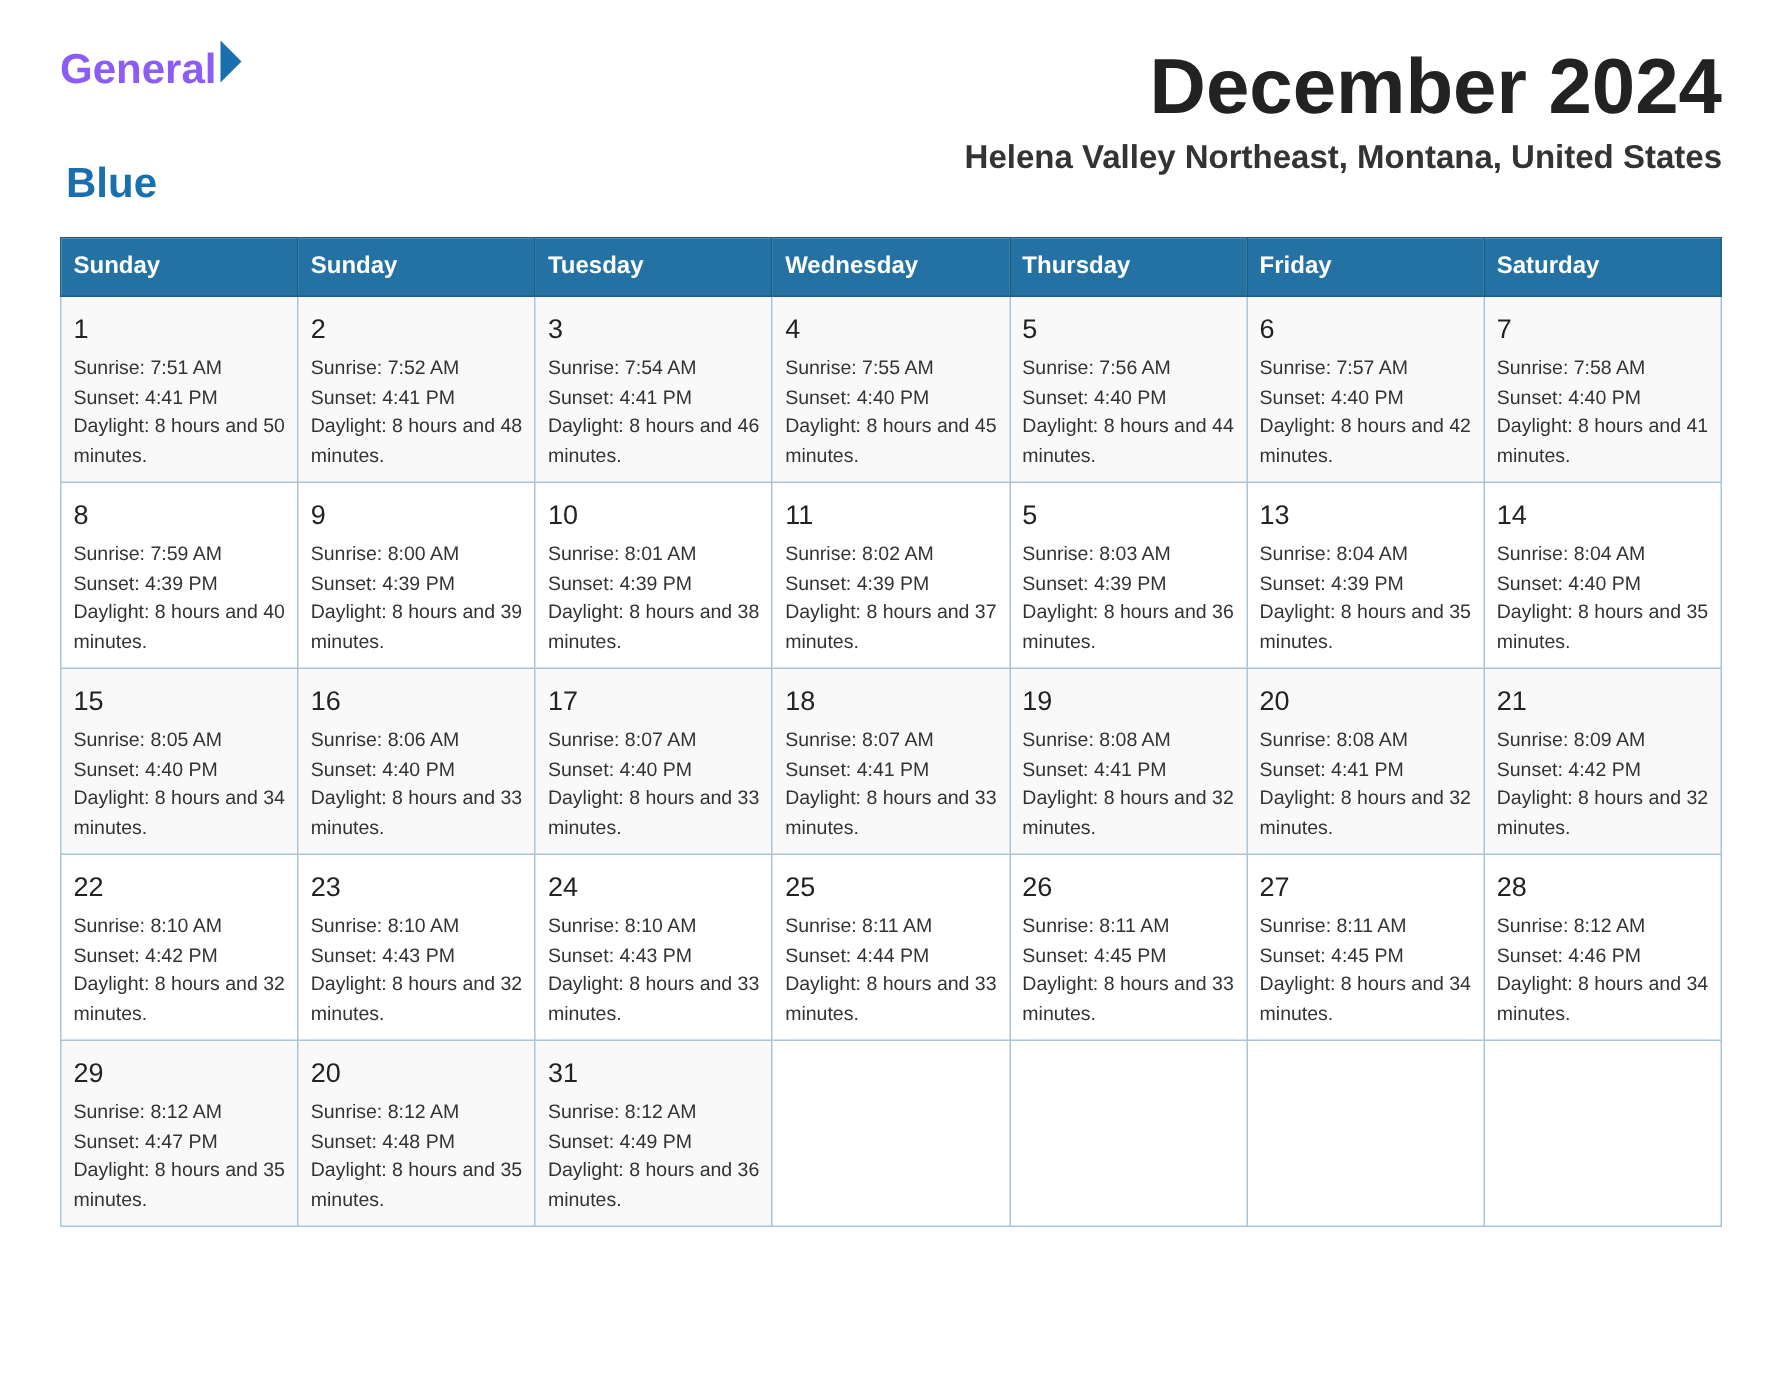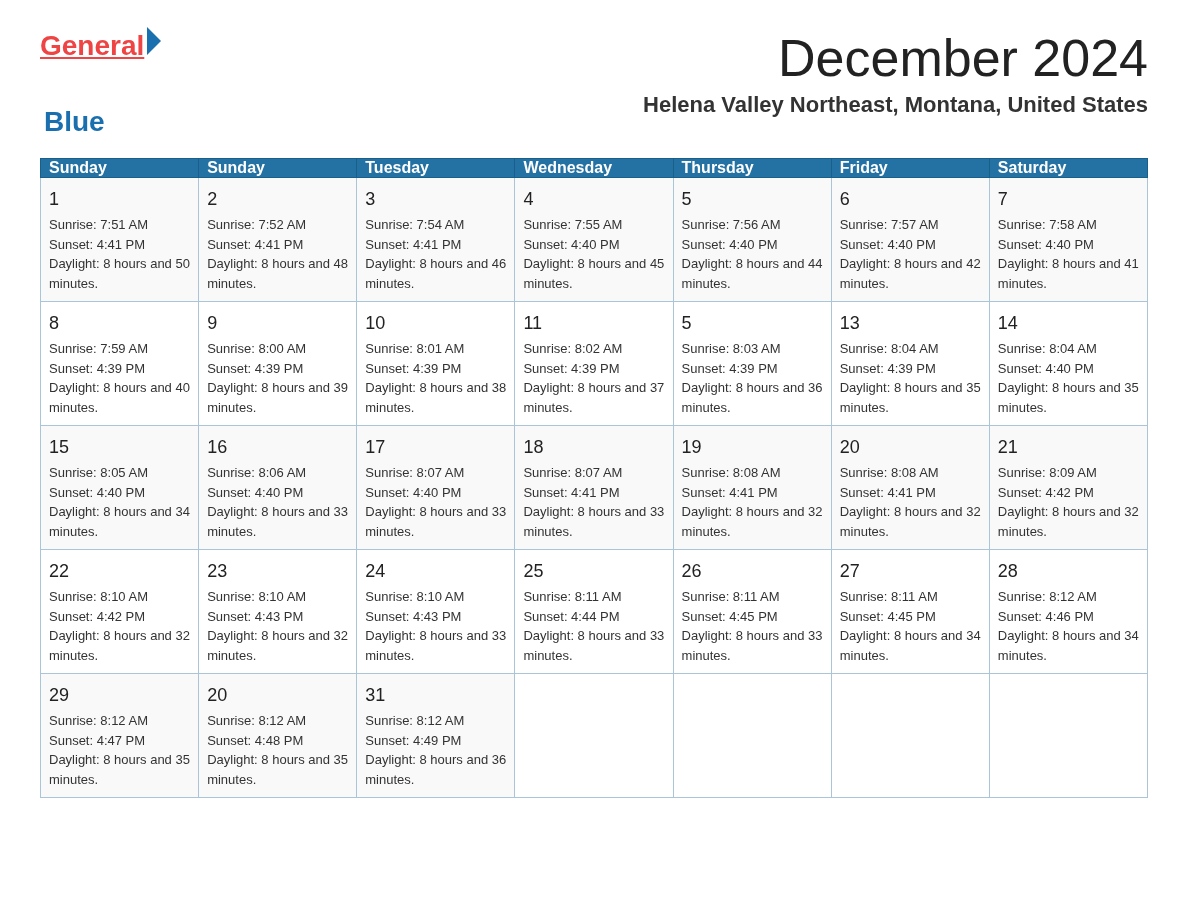--- a/index.html
+++ b/index.html
@@ -19,8 +19,7 @@
     .logo-text-general {
       font-size: 28px;
       font-weight: bold;
-      color: #ef4444;
-      text-decoration: underline;
+      color: #8b5cf6;
     }
     .logo-text-blue {
       font-size: 28px;

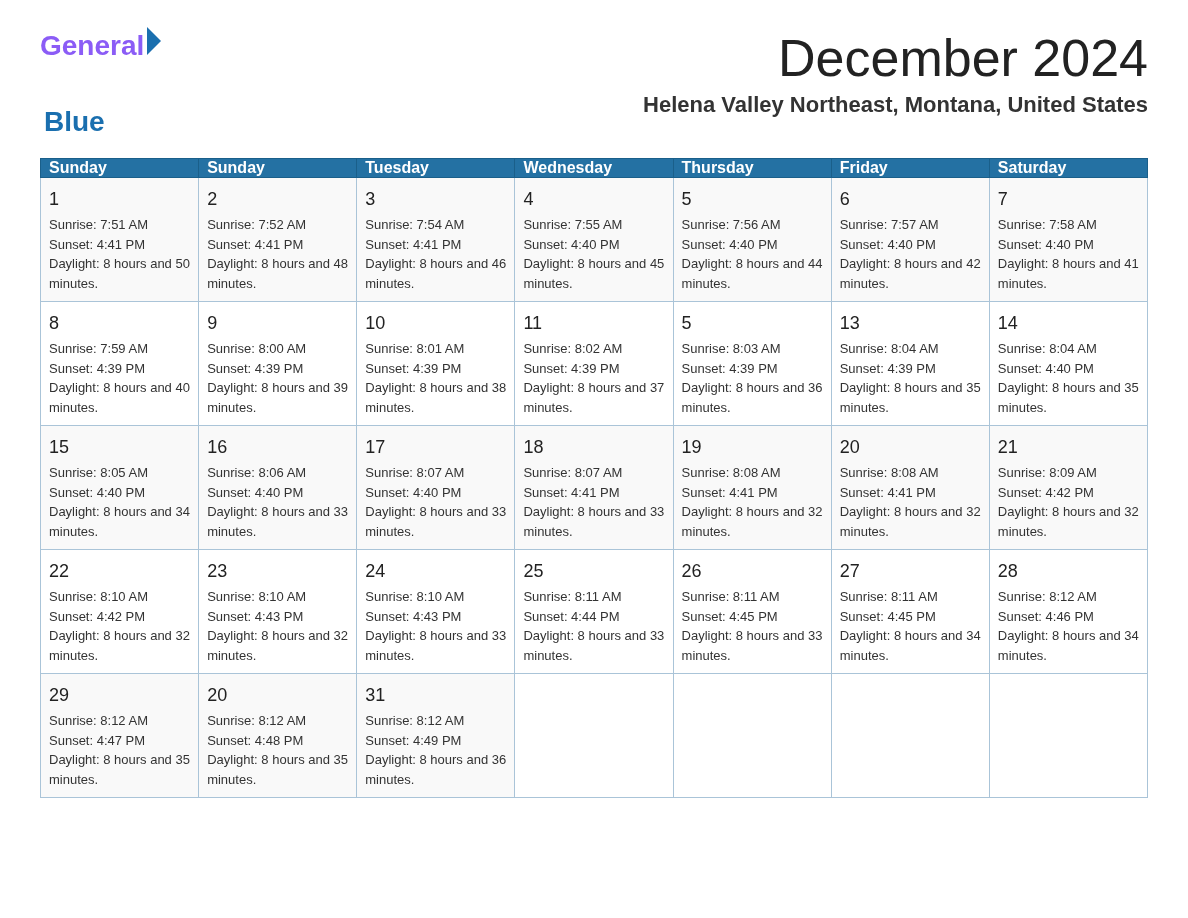--- a/index.html
+++ b/index.html
@@ -48,7 +48,7 @@
     }
     .month-title {
       font-size: 52px;
-      font-weight: normal;
+      font-weight: bold;
       color: #222;
       line-height: 1.1;
     }

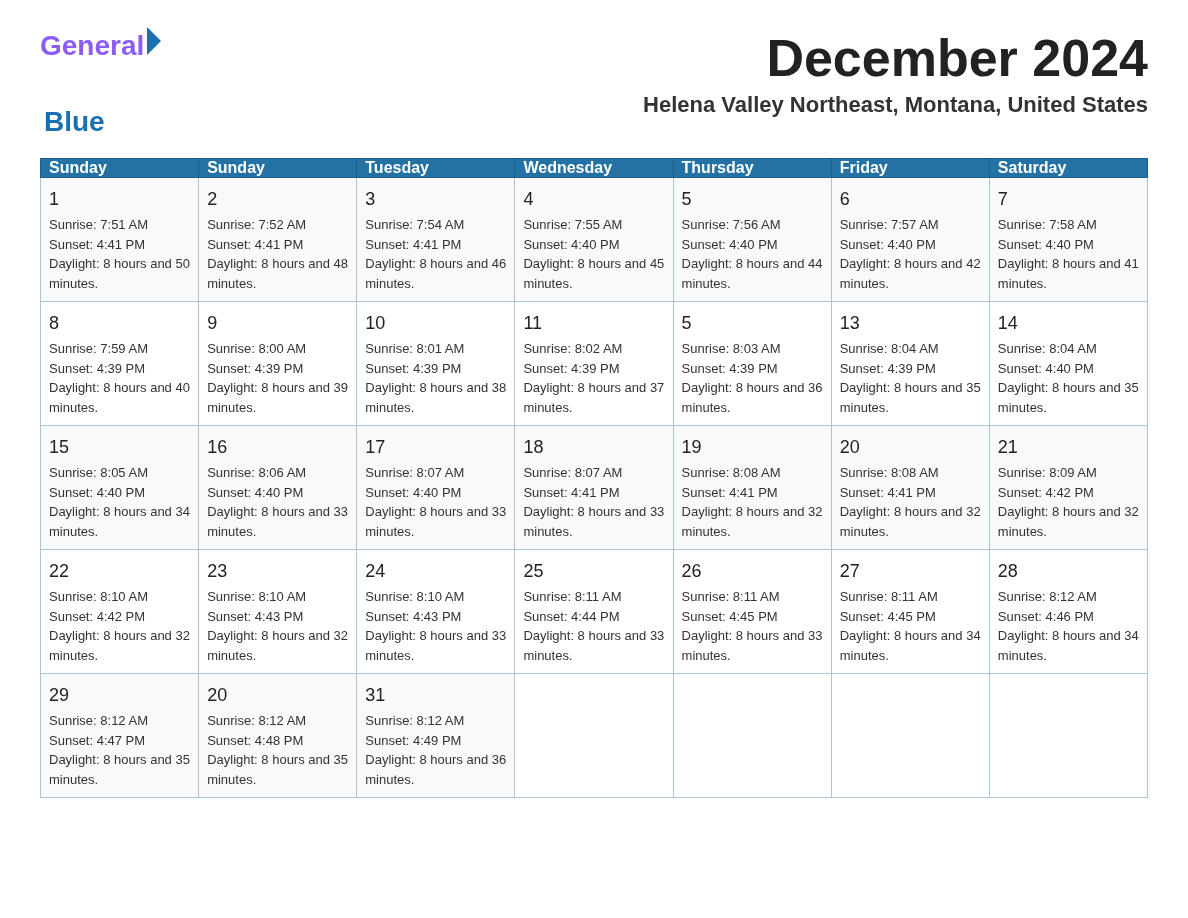--- a/index.html
+++ b/index.html
@@ -66,7 +66,7 @@
     thead tr th {
       background-color: #2471a3;
       color: #ffffff;
-      padding: 0 8px;
+      padding: 10px 8px;
       font-size: 16px;
       font-weight: bold;
       text-align: left;

